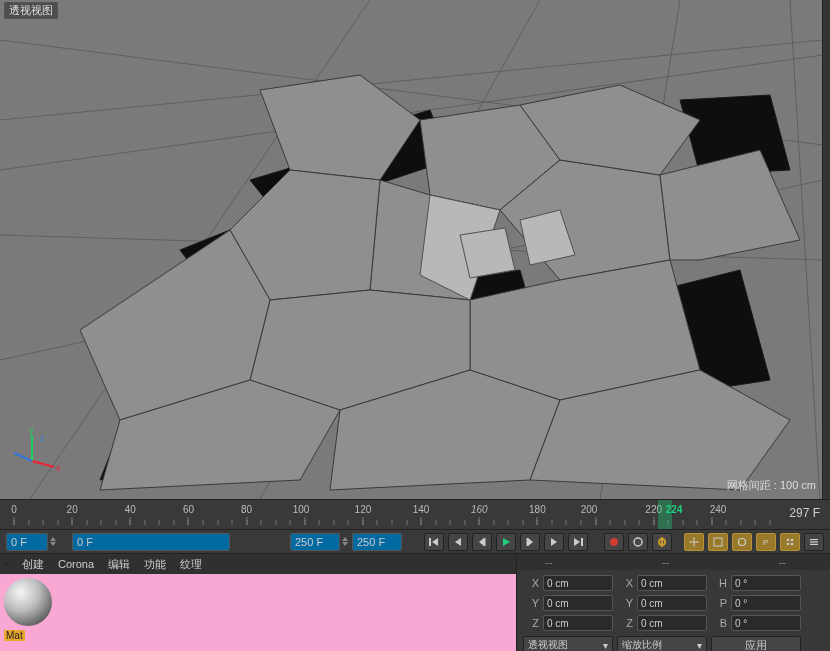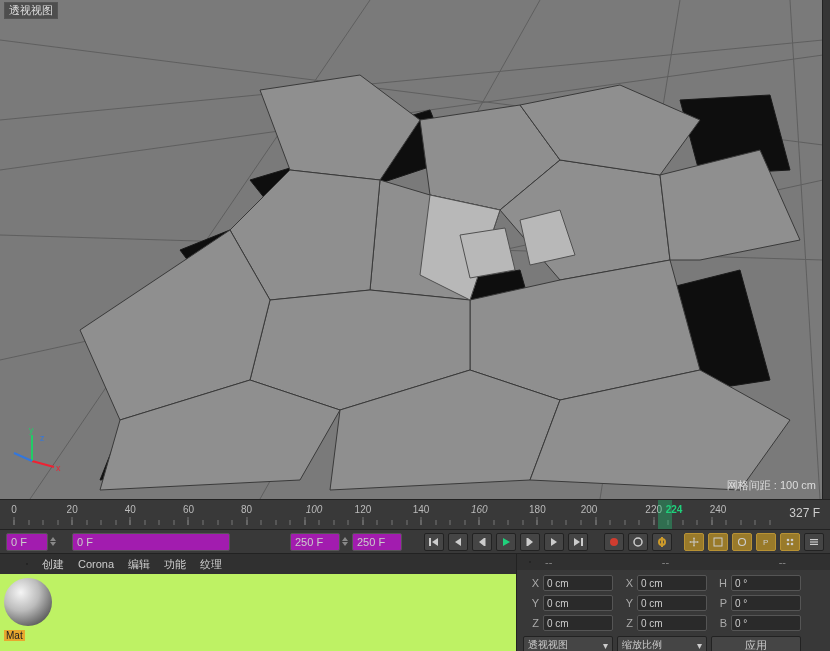--- a/index.html
+++ b/index.html
@@ -136,7 +136,7 @@
       <div class="tick-mark" style="left: 188.462px;"></div>
       <div class="tick" style="left: 246.615px;">80</div>
       <div class="tick-mark" style="left: 246.615px;"></div>
-      <div class="tick" style="left: 314px; font-style: italic;">100</div>
+      <div class="tick" style="left: 301px;">100</div>
       <div class="tick-mark" style="left: 304.769px;"></div>
       <div class="tick" style="left: 362.923px;">120</div>
       <div class="tick-mark" style="left: 362.923px;"></div>

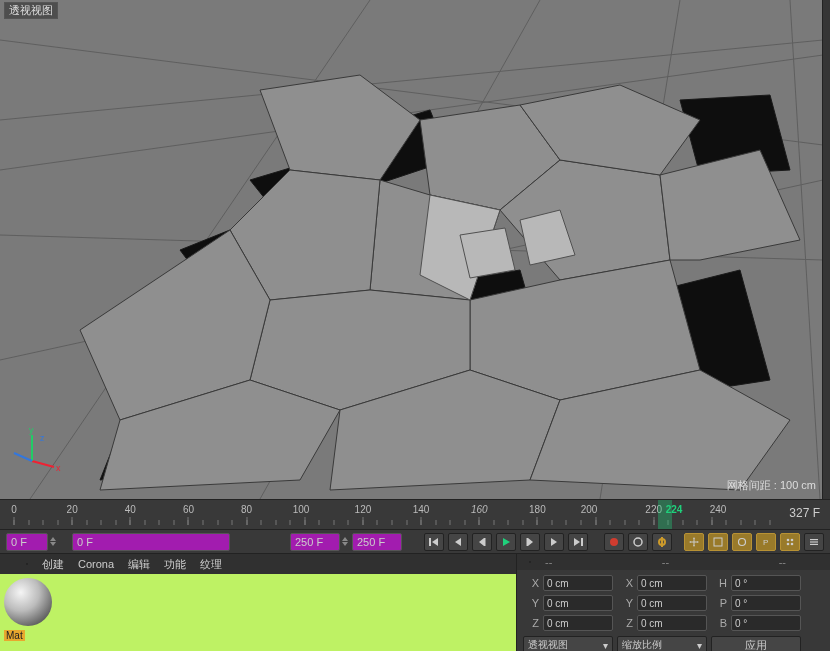--- a/index.html
+++ b/index.html
@@ -208,7 +208,7 @@
       <div class="frame-indicator" style="left: 665.323px;"></div>
       <div class="tick current" style="left: 674px;">224</div>
     </div>
-  <div class="frame-display">327 F</div>
+  <div class="frame-display">297 F</div>
 </div>
 
 <div class="transport">

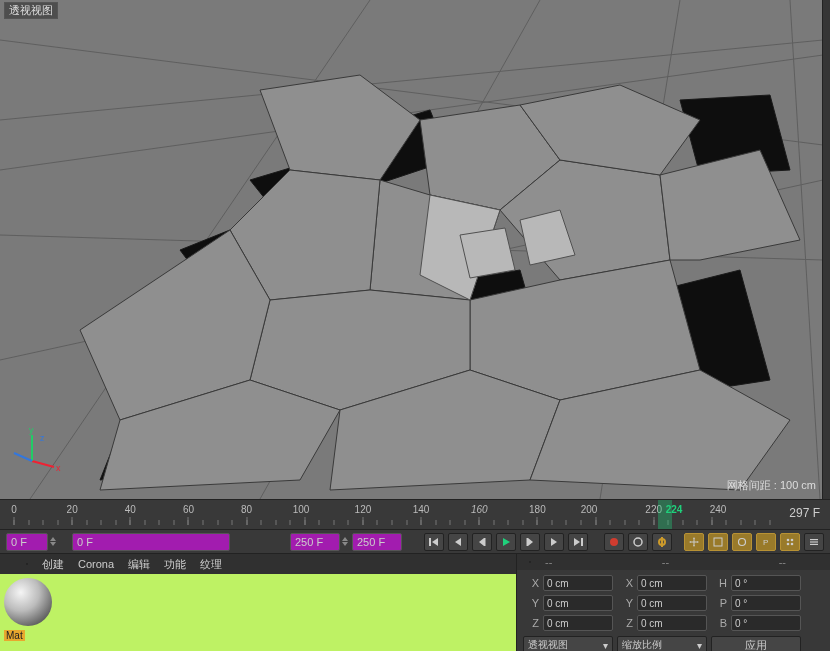--- a/index.html
+++ b/index.html
@@ -20,7 +20,7 @@
   .frame-display { position:absolute; right:10px; top:6px; font-size:12px; color:#ccc; }
 
   .transport { position: absolute; left: 0; top: 529px; width: 830px; height: 24px; background: #393939; display:flex; align-items:center; gap:4px; padding:0 6px; border-top:1px solid #222;}
-  .field { background:#a21caf; border:1px solid #555; color:#ccc; font-size:11px; height:18px; padding:0 4px; display:flex; align-items:center; border-radius:2px;}
+  .field { background:#0369a1; border:1px solid #555; color:#ccc; font-size:11px; height:18px; padding:0 4px; display:flex; align-items:center; border-radius:2px;}
   .arrow-pair { display:flex; flex-direction:column; justify-content:center; height:18px; margin-left:-2px;}
   .mini-arrow { width:0;height:0;border-left:3px solid transparent;border-right:3px solid transparent; cursor:pointer;}
   .mini-arrow.up{border-bottom:4px solid #888; margin-bottom:1px;}

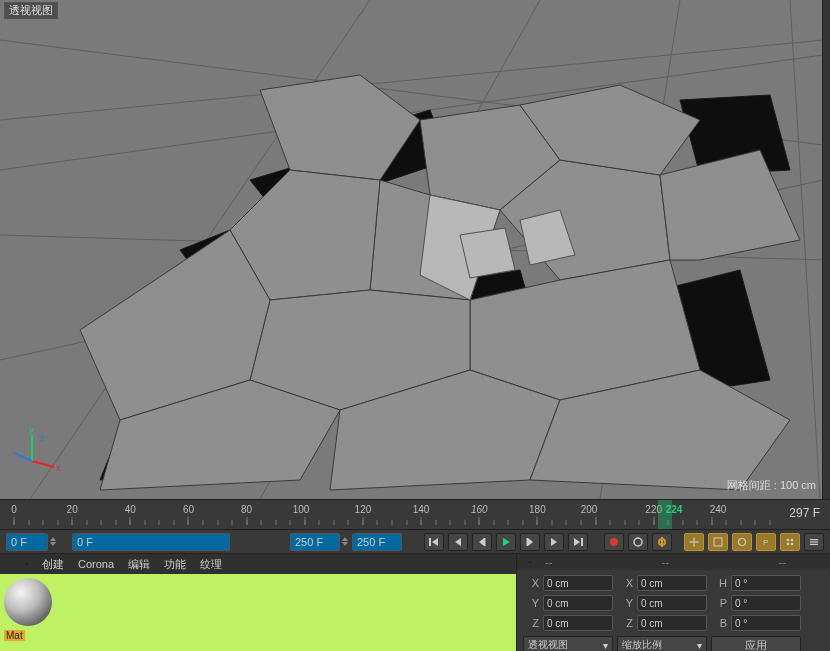--- a/index.html
+++ b/index.html
@@ -35,7 +35,7 @@
 
   .bottom { position:absolute; left:0; top:553px; width:830px; height:98px; background:#353535; border-top:1px solid #222; display:flex;}
   .mat-panel { width:516px; height:98px; display:flex; flex-direction:column;}
-  .mat-menu { height:20px; display:flex; align-items:center; gap:2px; padding:0 20px; background:#303030;}
+  .mat-menu { height:20px; display:flex; align-items:center; gap:2px; padding:0 0; background:#303030;}
   .mat-menu span { padding:2px 6px; cursor:pointer; font-size:11px;}
   .mat-menu .icon-small{ width:14px;height:14px; display:inline-flex; align-items:center; justify-content:center;}
   .mat-area { flex:1; background:#bef264; padding:4px; position:relative;text-decoration:underline;}

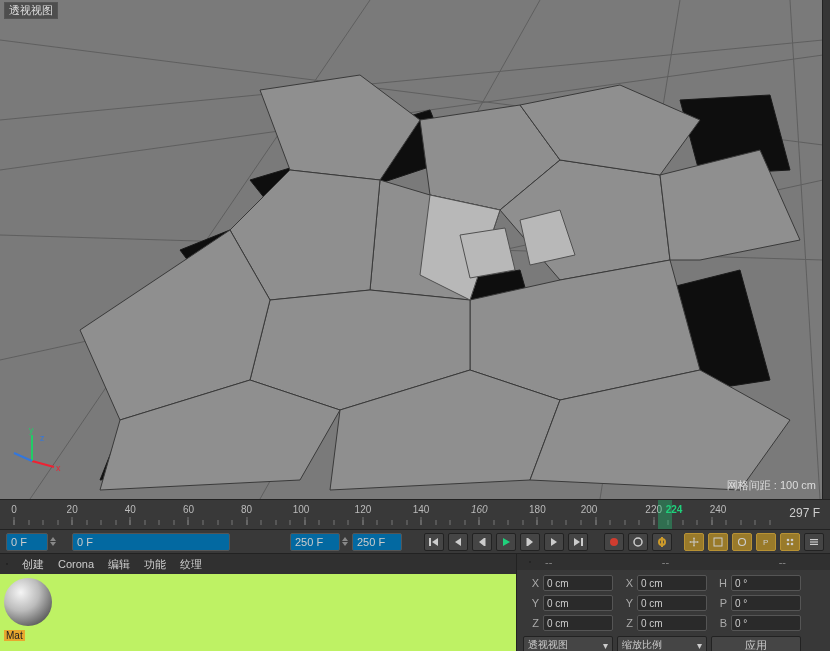--- a/index.html
+++ b/index.html
@@ -38,7 +38,7 @@
   .mat-menu { height:20px; display:flex; align-items:center; gap:2px; padding:0 0; background:#303030;}
   .mat-menu span { padding:2px 6px; cursor:pointer; font-size:11px;}
   .mat-menu .icon-small{ width:14px;height:14px; display:inline-flex; align-items:center; justify-content:center;}
-  .mat-area { flex:1; background:#bef264; padding:4px; position:relative;text-decoration:underline;}
+  .mat-area { flex:1; background:#f9a8d4; padding:4px; position:relative;text-decoration:underline;}
   .mat-ball { width:48px; height:48px; border-radius:50%; background: radial-gradient(circle at 35% 30%, #f5f5f5, #bcbcbc 40%, #666 75%, #333); position:relative;}
   .mat-name { position:absolute; left:4px; top:56px; background:#e8a82e; color:#222; font-size:10px; padding:0 2px;}
 

